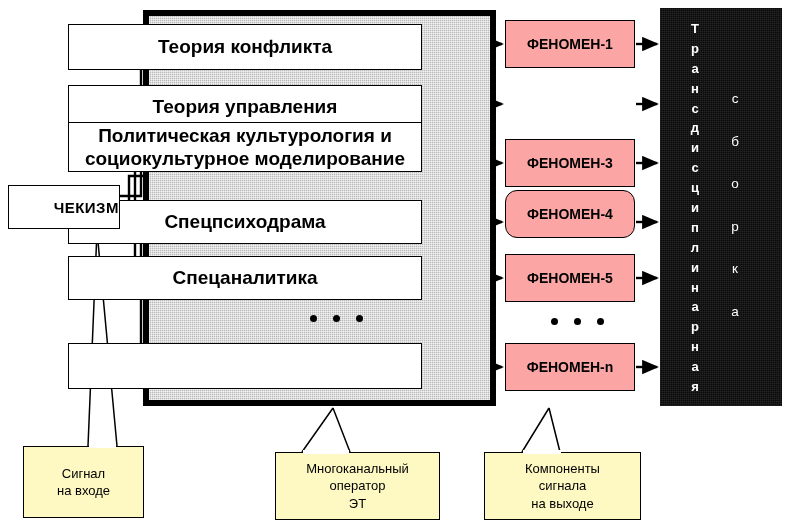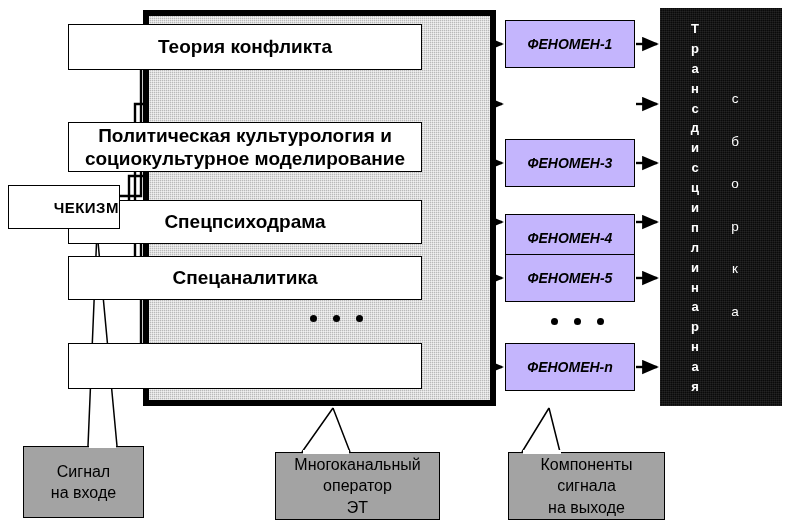--- a/index.html
+++ b/index.html
@@ -99,7 +99,7 @@
     left: 505px;
     width: 130px;
     height: 48px;
-    background: #c4b5fd;
+    background: #fca5a5;
     border: 1.6px solid #000;
     box-sizing: border-box;
     display: flex;
@@ -108,7 +108,6 @@
     font-weight: bold;
     font-size: 14px;
     z-index: 4;
-    font-style: italic;
   }
 
   

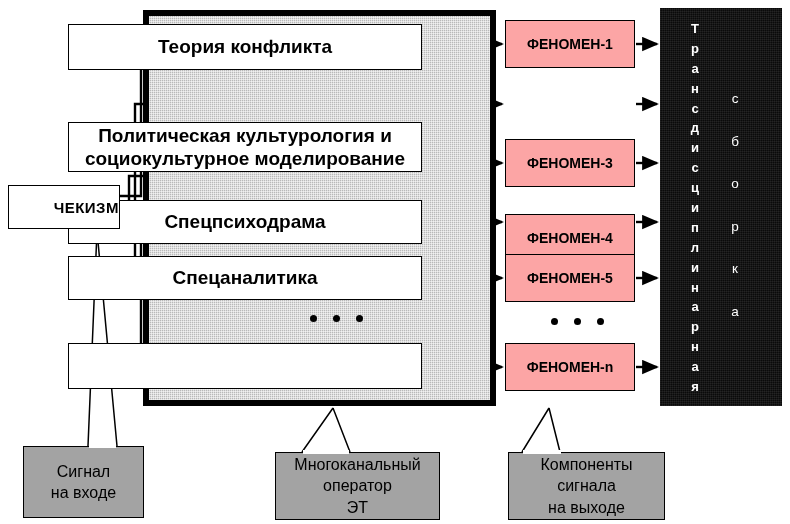--- a/index.html
+++ b/index.html
@@ -235,6 +235,9 @@
     <span>Теория конфликта</span>
   </div>
 
+  <div class="method-box" style="top:85px; height:44px;">
+    <span>Теория управления</span>
+  </div>
 
   <div class="method-box" style="top:122px; height:50px; flex-direction:column;">
     <span>Политическая культурология и</span>

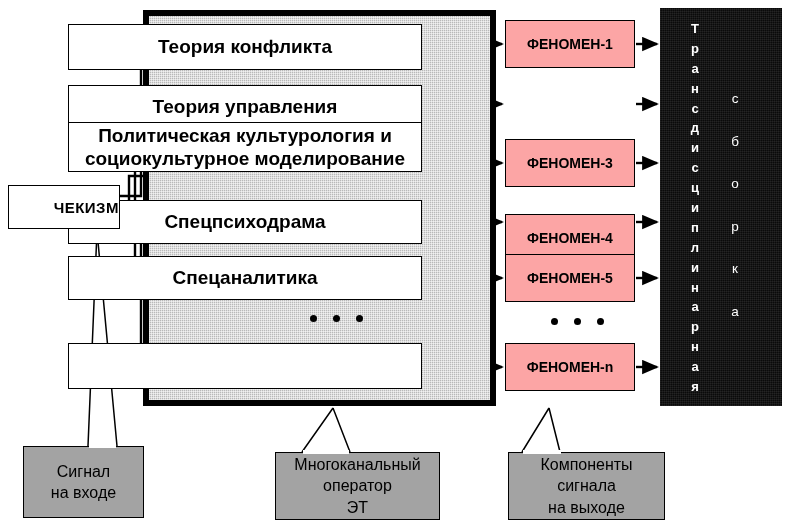--- a/index.html
+++ b/index.html
@@ -268,7 +268,7 @@
   <div class="phen-box" style="top:139px;">
     <span>ФЕНОМЕН-3</span>
   </div>
-  <div class="phen-box" style="top:214px;">
+  <div class="phen-box" style="top:190px;border-radius:12px;">
     <span>ФЕНОМЕН-4</span>
   </div>
   <div class="phen-box" style="top:254px;">

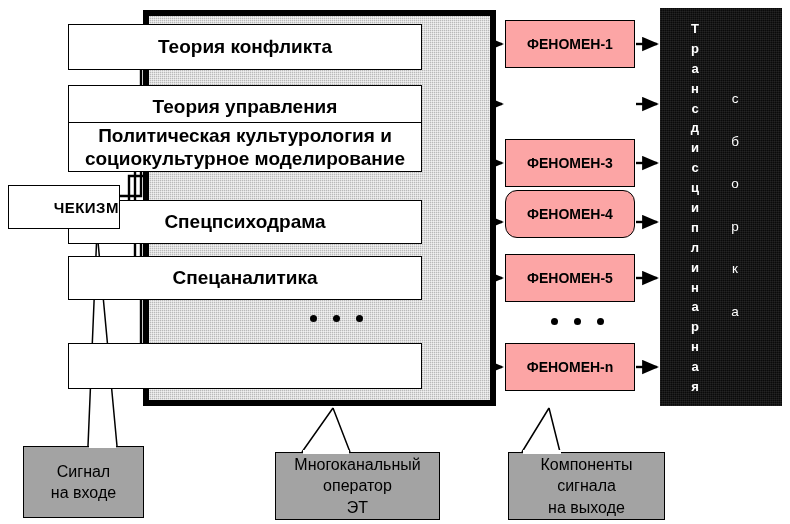--- a/index.html
+++ b/index.html
@@ -152,7 +152,7 @@
   
   .callout {
     position: absolute;
-    background: #a3a3a3;
+    background: #fef9c3;
     border: 1.5px solid #000;
     box-sizing: border-box;
     display: flex;
@@ -160,7 +160,7 @@
     align-items: center;
     justify-content: center;
     text-align: center;
-    font-size: 16px;
+    font-size: 13px;
     line-height: 1.32;
     z-index: 6;
   }

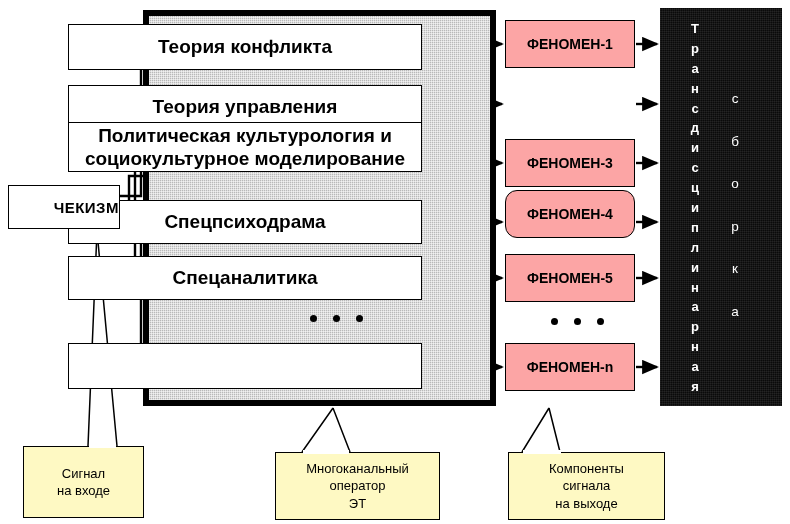--- a/index.html
+++ b/index.html
@@ -331,7 +331,7 @@
   </div>
   <div class="notch" style="left:303px; top:450px; width:46px; height:4px;"></div>
 
-  <div class="callout" style="left:508px; top:452px; width:157px; height:68px;">
+  <div class="callout" style="left:484px; top:452px; width:157px; height:68px;">
     <span>Компоненты</span>
     <span>сигнала</span>
     <span>на выходе</span>

